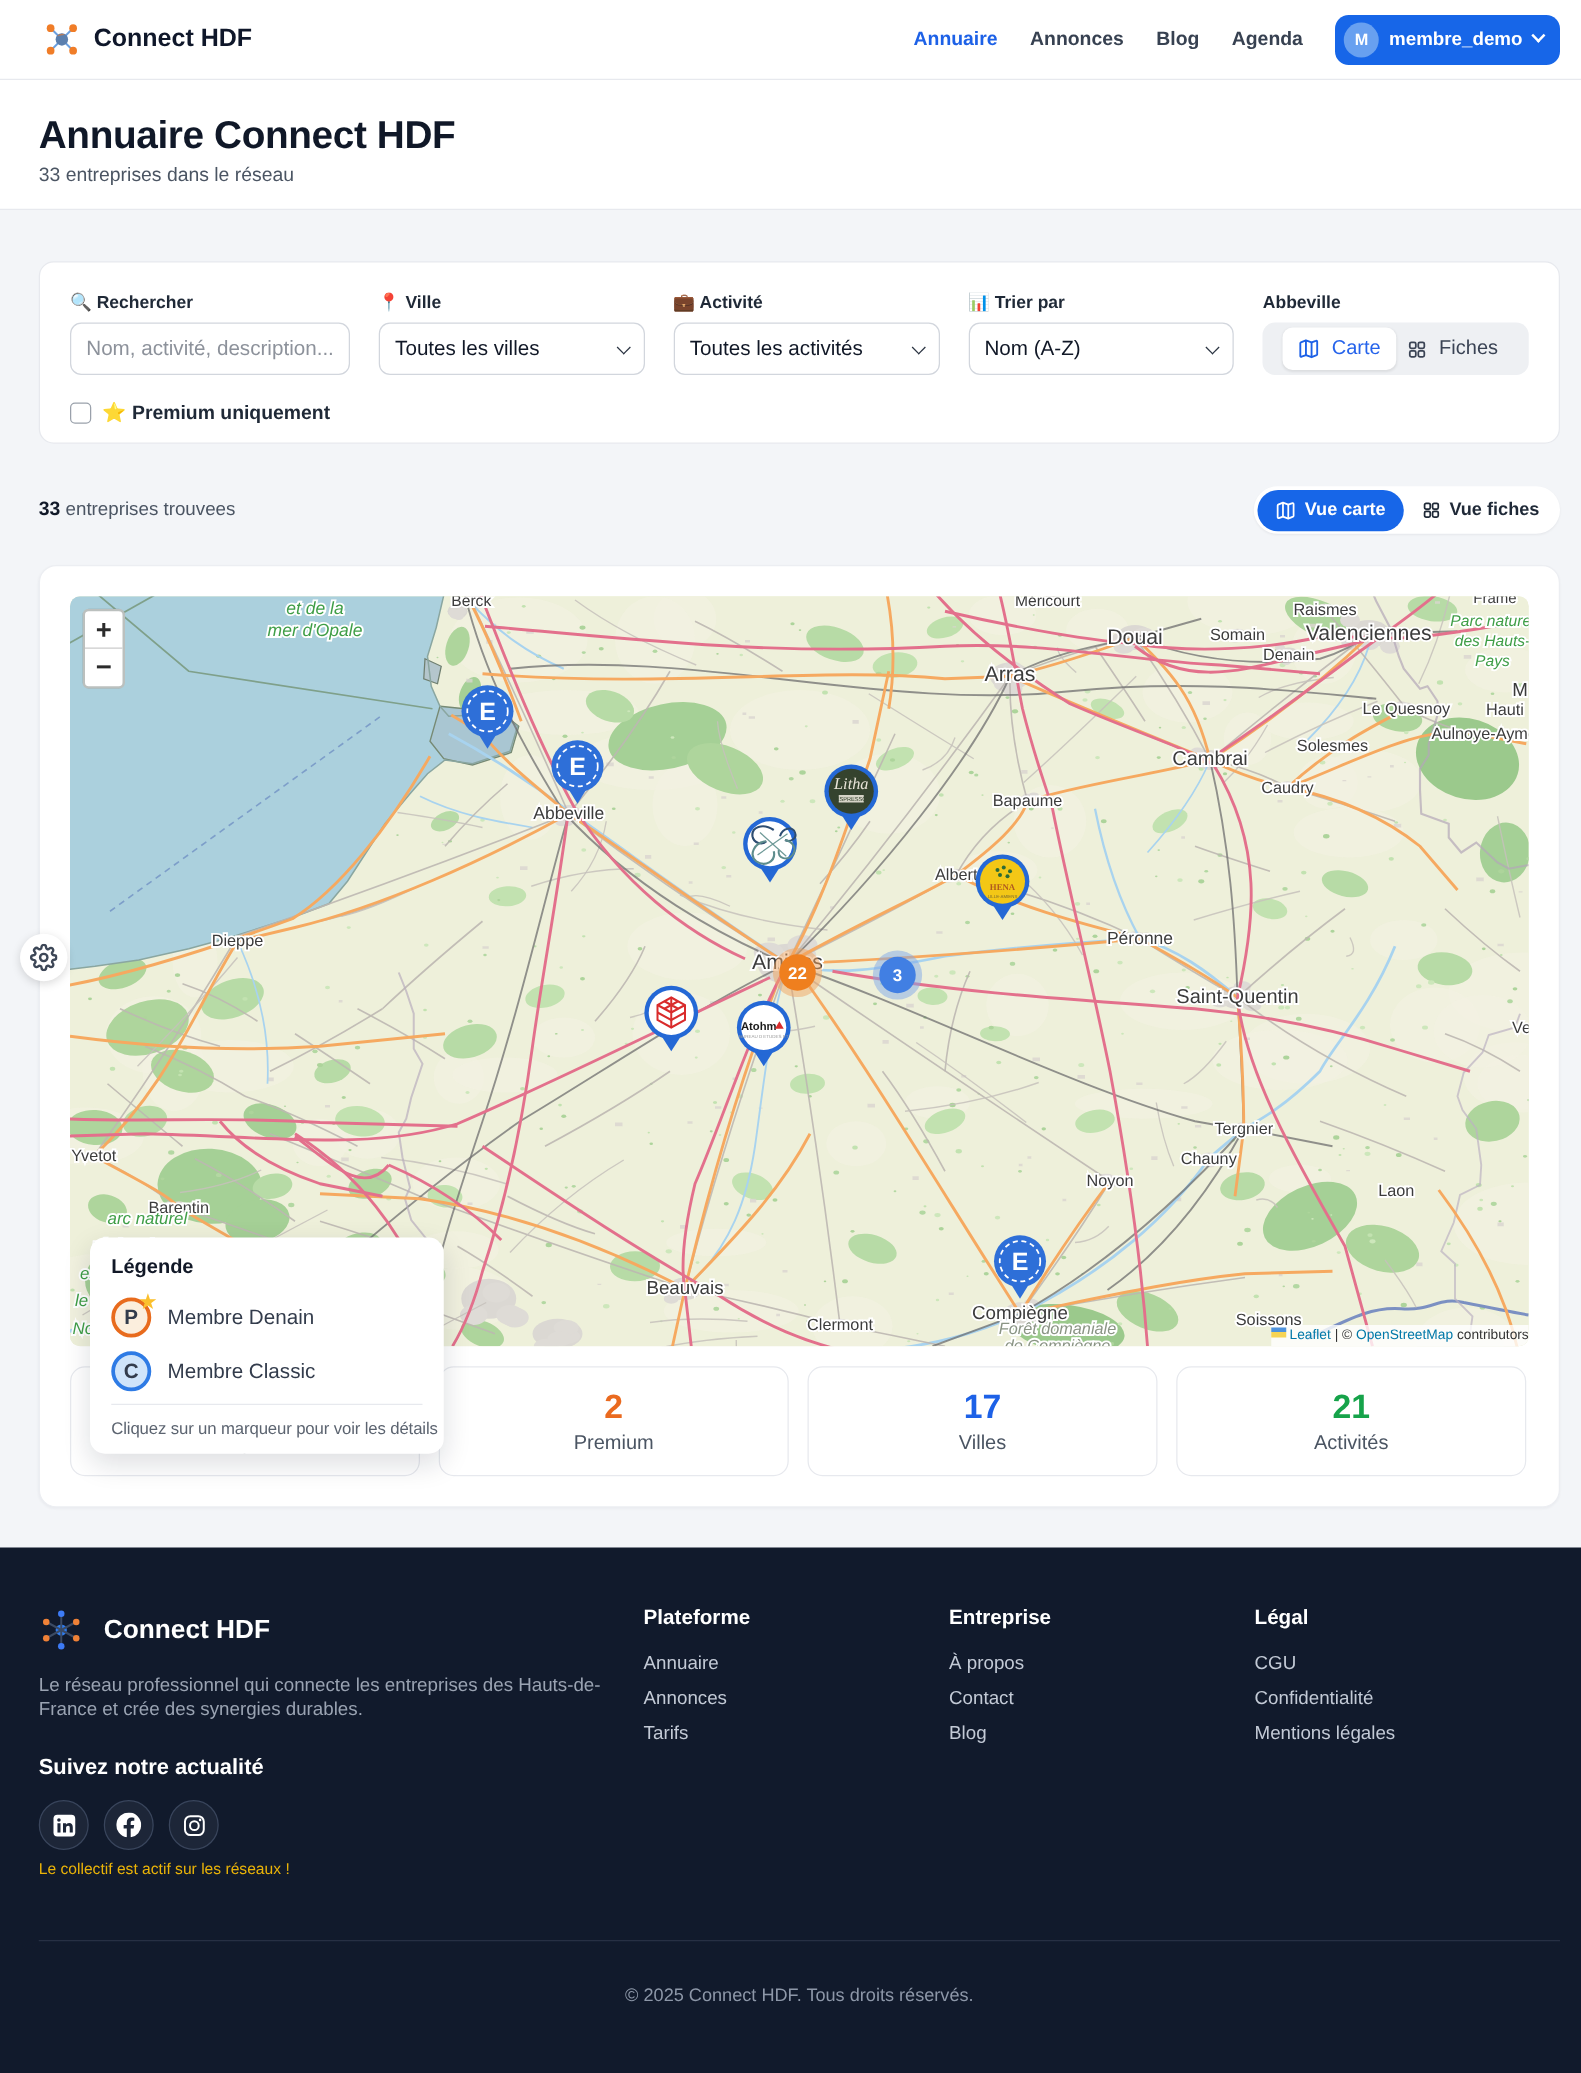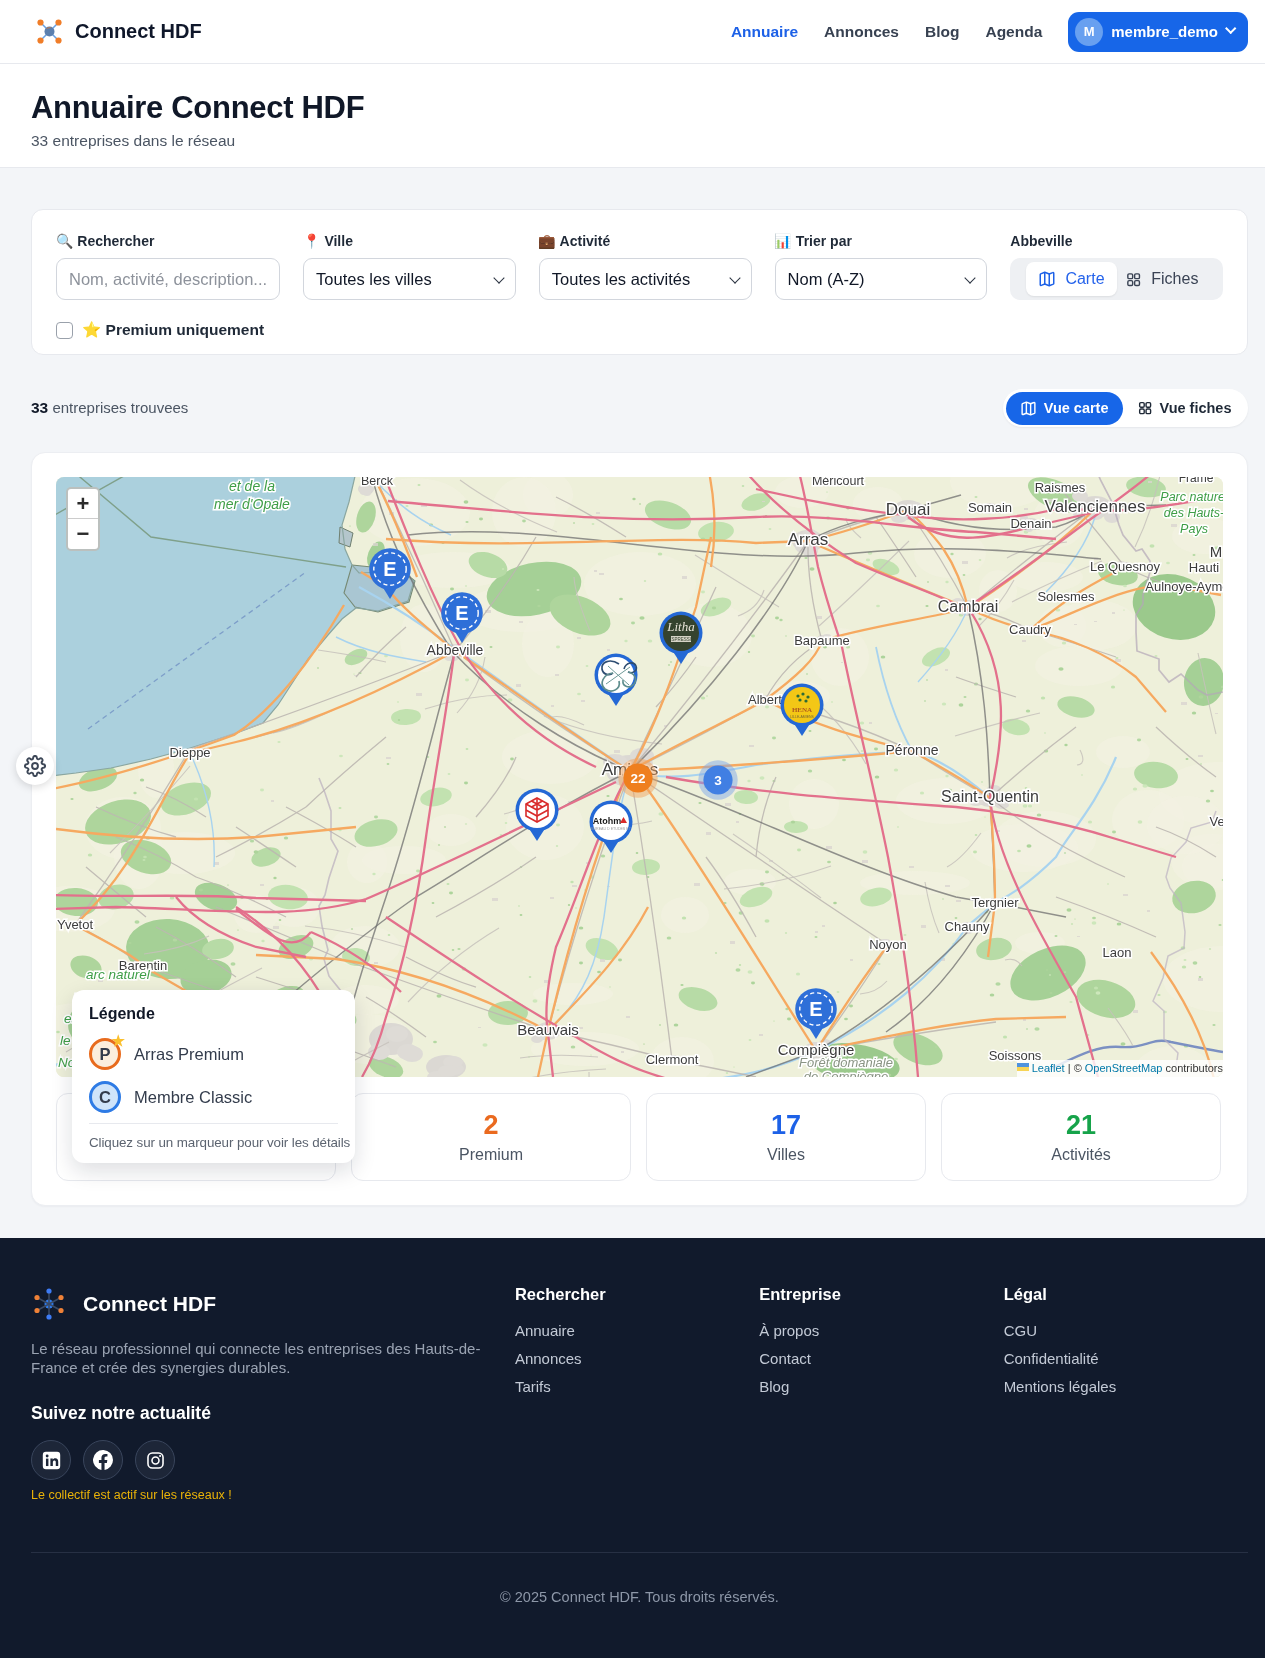--- a/index.html
+++ b/index.html
@@ -1185,7 +1185,7 @@
       <h4>Légende</h4>
       <div class="lrow">
           <span class="lp">P<i>★</i></span>
-          <span>Arras Premium</span>
+          <span>Membre Denain</span>
         </div>
       <div class="lrow">
           <span class="lc">C</span>

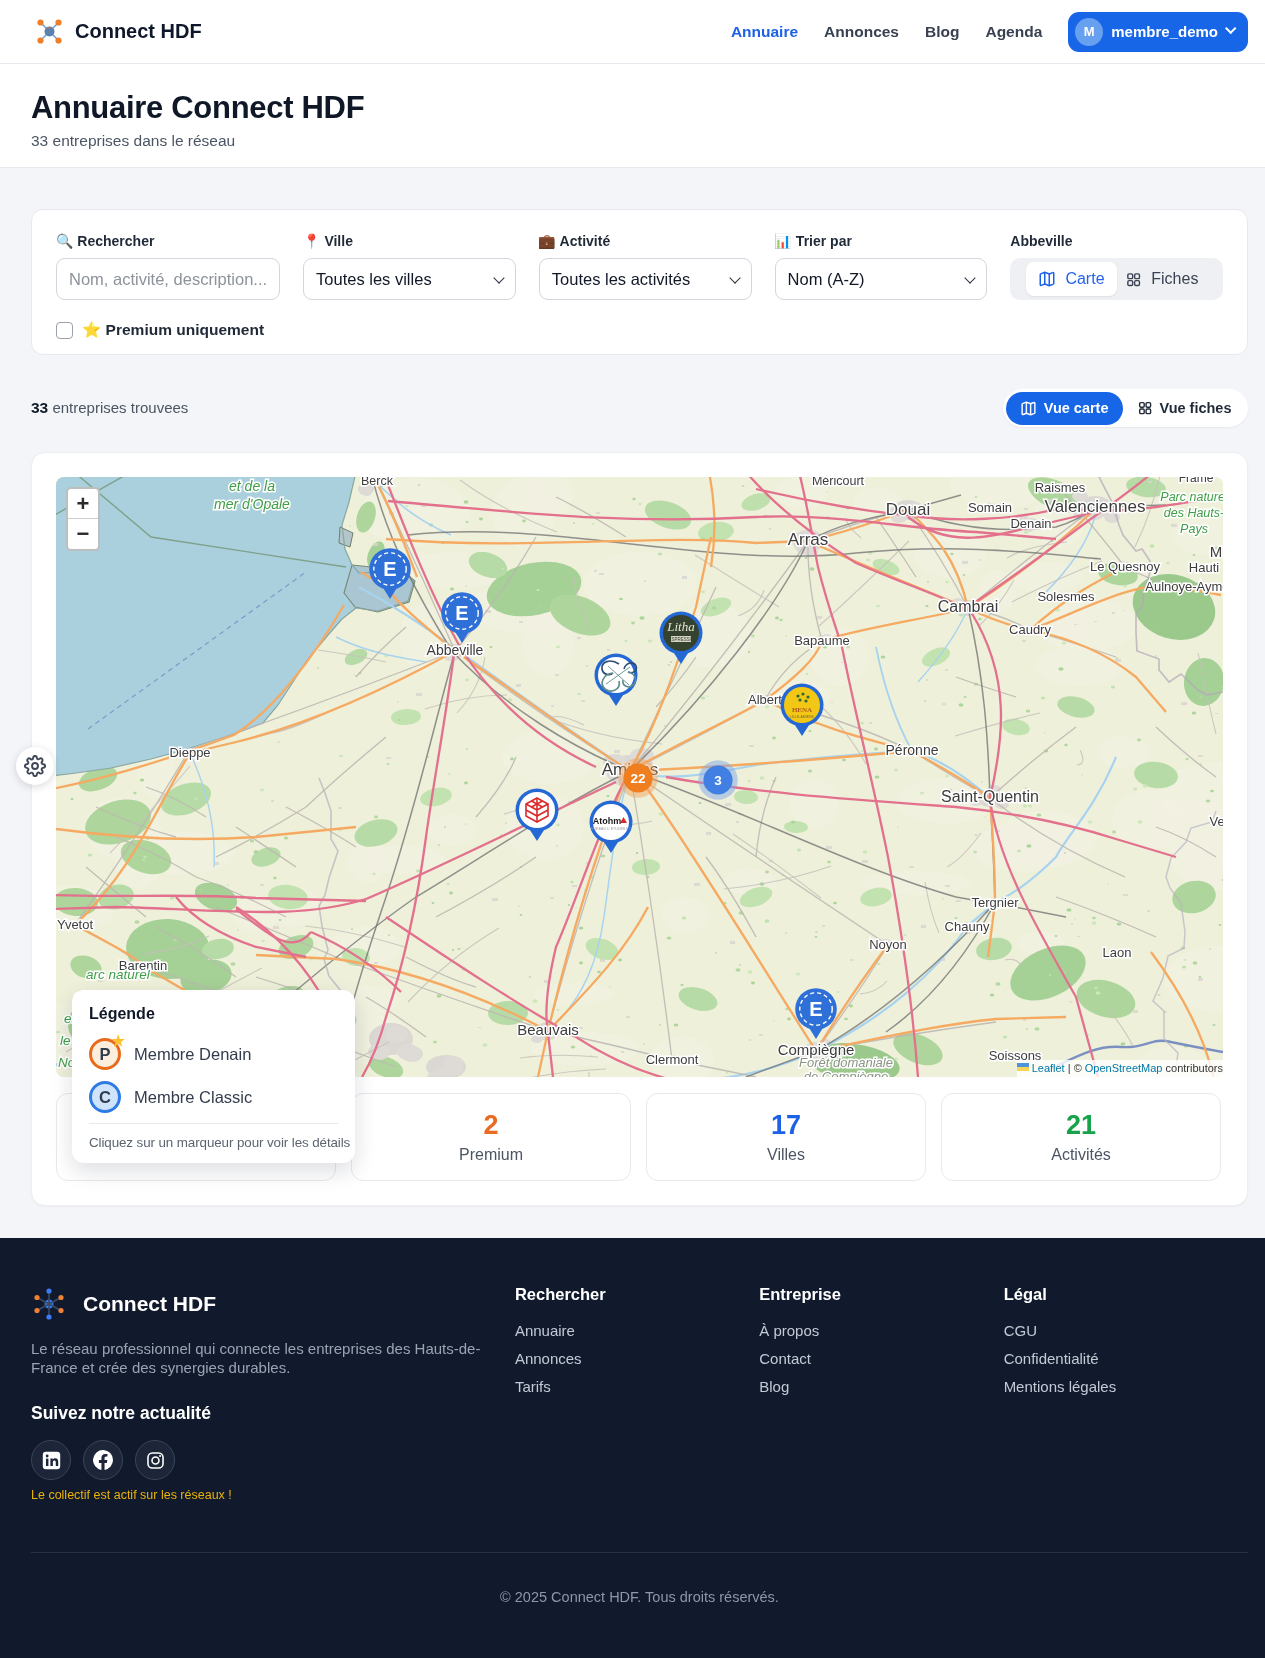--- a/index.html
+++ b/index.html
@@ -1267,7 +1267,7 @@
         <p class="fsmall">Le collectif est actif sur les réseaux !</p>
       </div>
       <div class="fcol2">
-        <div class="fcolh">Rechercher</div>
+        <div class="fcolh">Plateforme</div>
         <a>Annuaire</a>
           <a>Annonces</a>
           <a>Tarifs</a>

